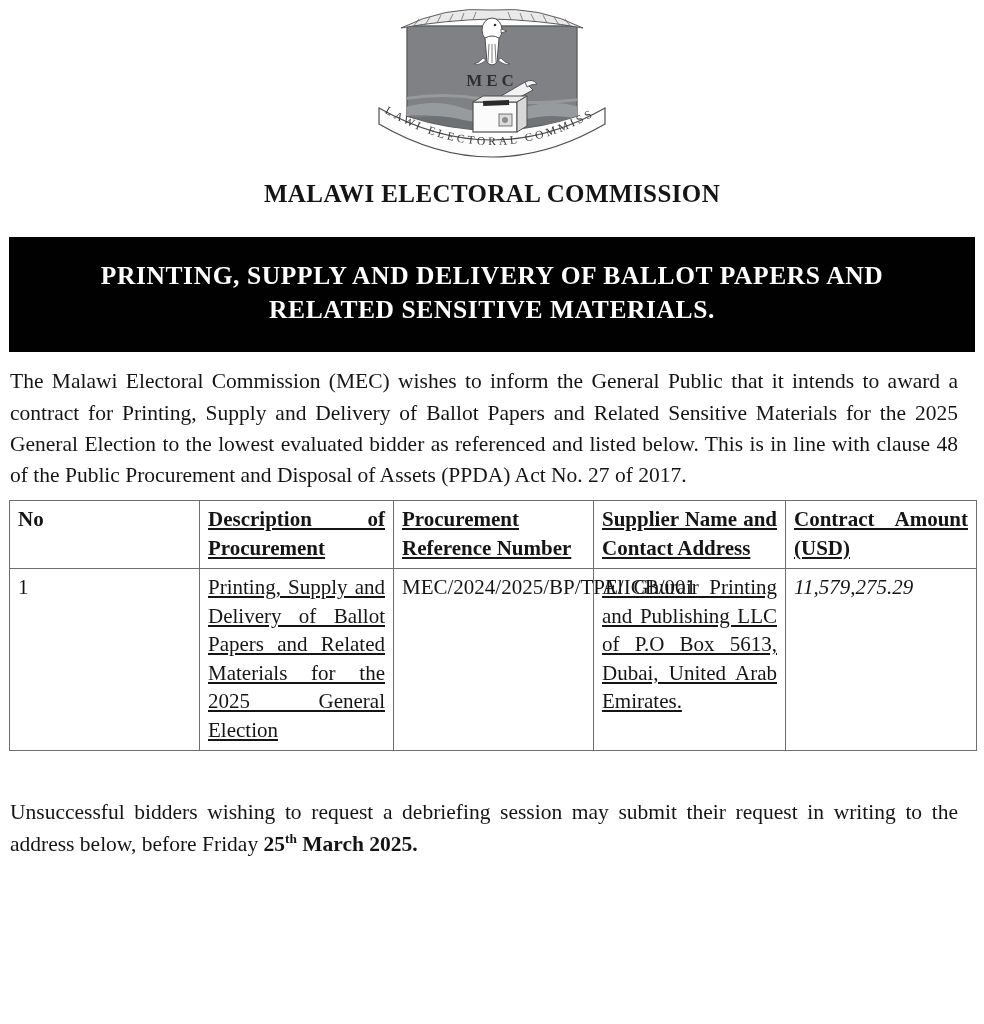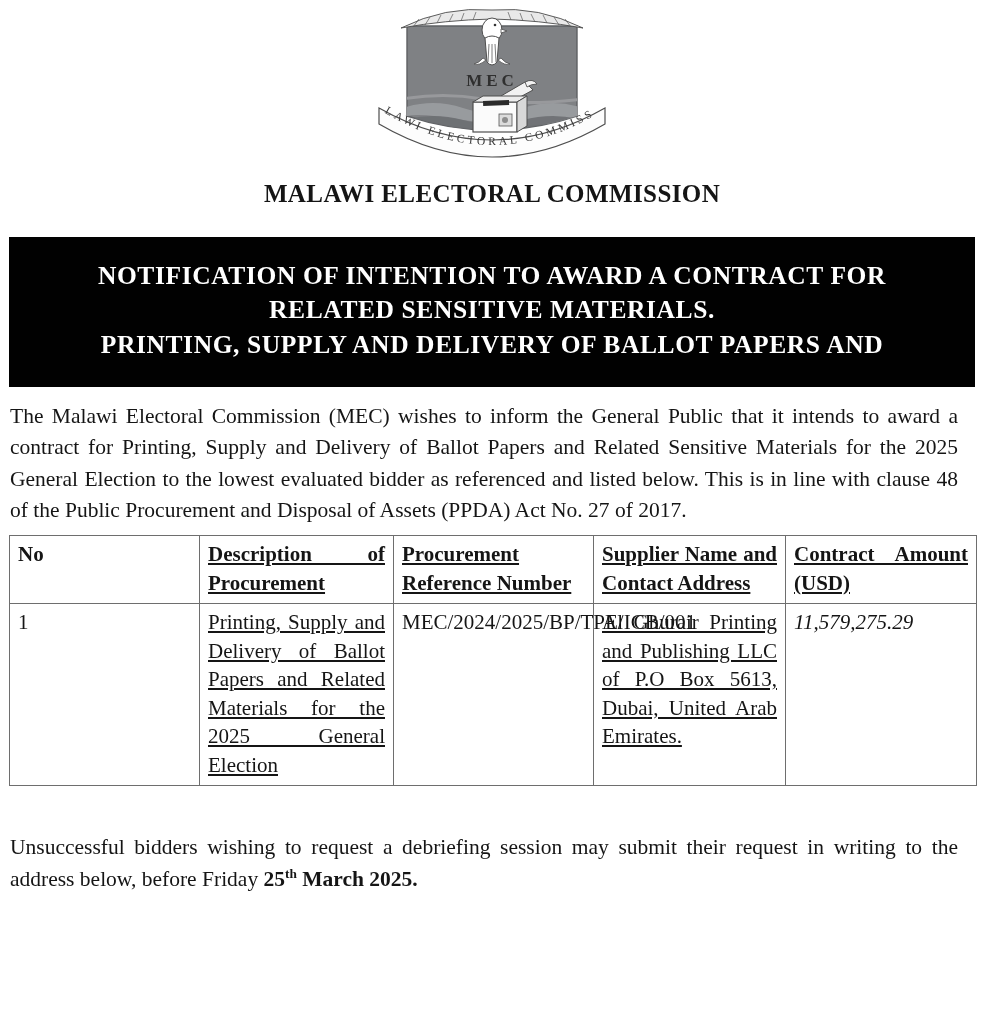--- a/index.html
+++ b/index.html
@@ -183,7 +183,6 @@
 <div class="org-heading">MALAWI ELECTORAL COMMISSION</div>
 
 <div class="banner">
-  <span class="banner-line">NOTIFICATION OF INTENTION TO AWARD A CONTRACT FOR</span>
   <span class="banner-line">RELATED SENSITIVE MATERIALS.</span>
   <span class="banner-line">PRINTING, SUPPLY AND DELIVERY OF BALLOT PAPERS AND</span>
 </div>

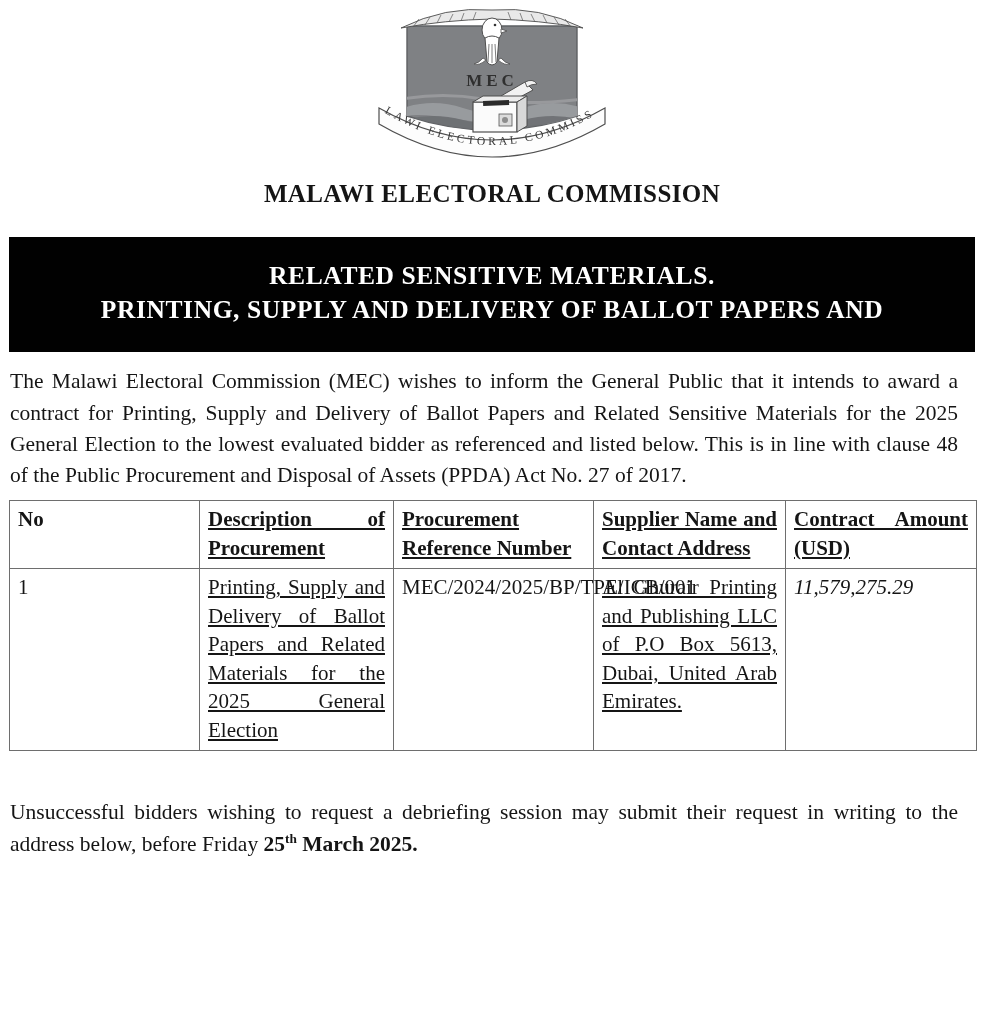--- a/index.html
+++ b/index.html
@@ -183,8 +183,8 @@
 <div class="org-heading">MALAWI ELECTORAL COMMISSION</div>
 
 <div class="banner">
+  <span class="banner-line">PRINTING, SUPPLY AND DELIVERY OF BALLOT PAPERS AND</span>
   <span class="banner-line">RELATED SENSITIVE MATERIALS.</span>
-  <span class="banner-line">PRINTING, SUPPLY AND DELIVERY OF BALLOT PAPERS AND</span>
 </div>
 
 <p class="para para-intro">The Malawi Electoral Commission (MEC) wishes to inform the General Public that it intends to award a contract for Printing, Supply and Delivery of Ballot Papers and Related Sensitive Materials for the 2025 General Election to the lowest evaluated bidder as referenced and listed below. This is in line with clause 48 of the Public Procurement and Disposal of Assets (PPDA) Act No. 27 of 2017.</p>

